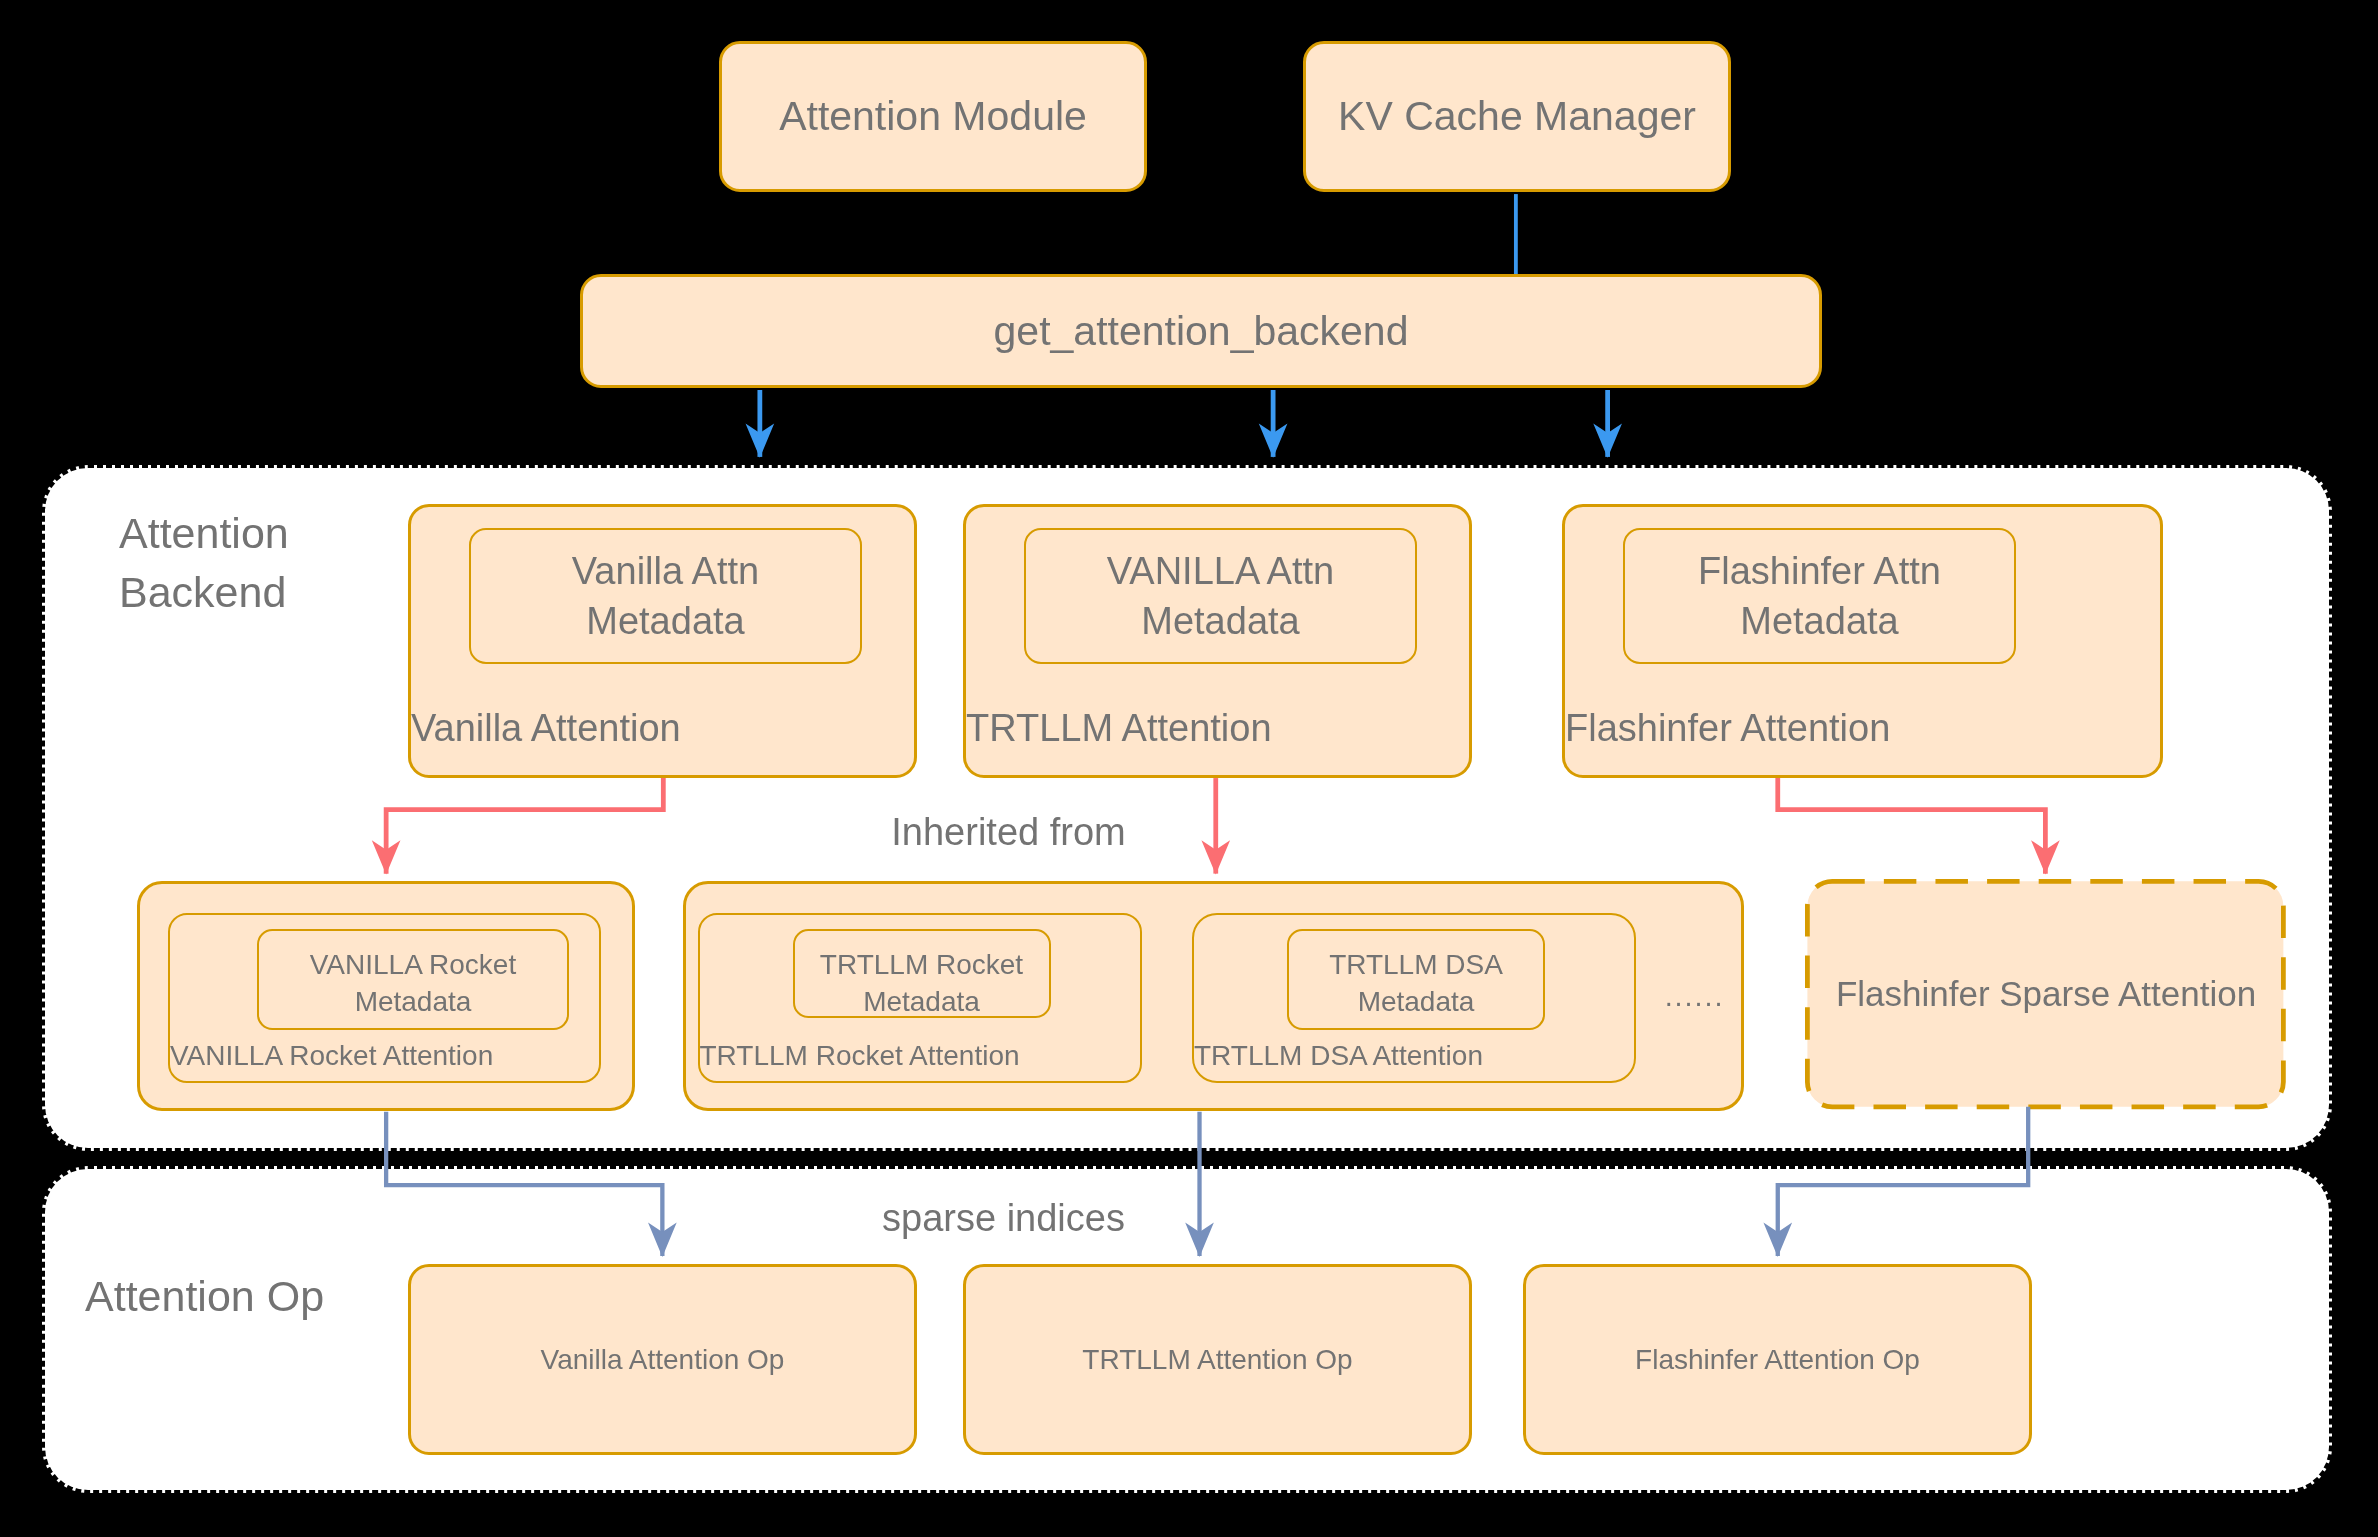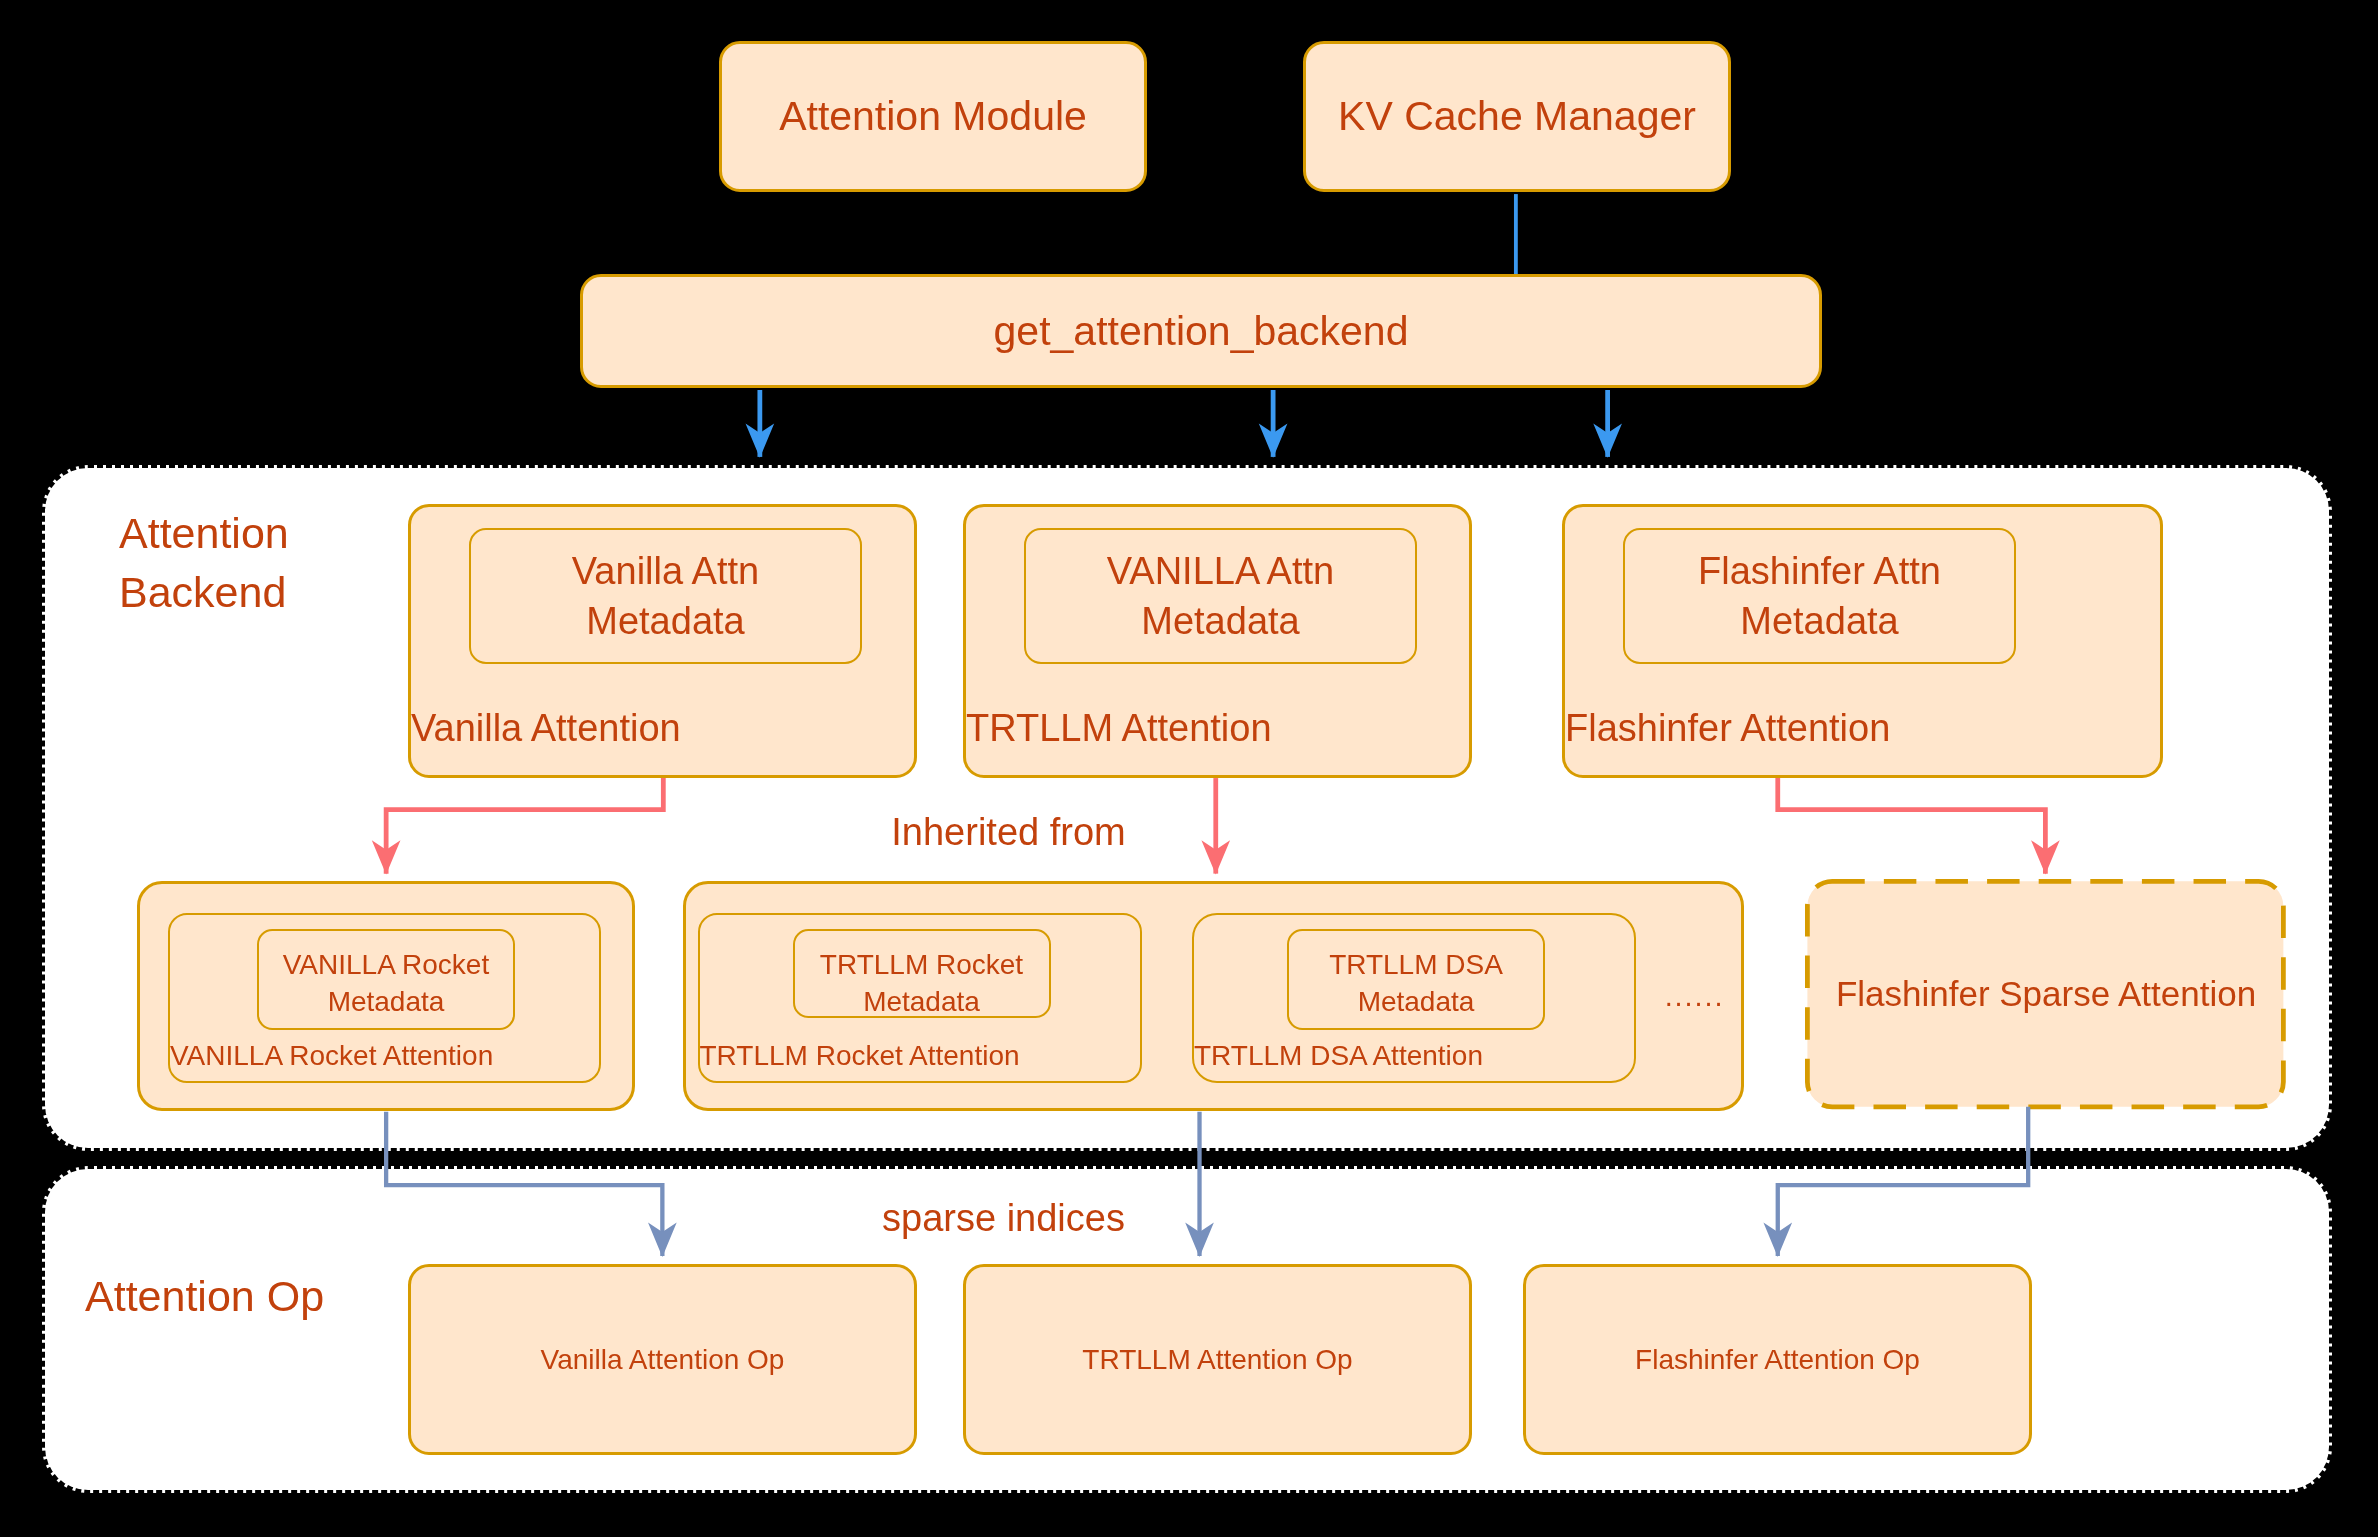--- a/index.html
+++ b/index.html
@@ -7,7 +7,7 @@
     position:relative; width:2378px; height:1537px;
     background:#000; overflow:hidden;
     font-family:"Liberation Sans","DejaVu Sans",sans-serif;
-    color:#c2410c;
+    color:#737373;
   }
   .panel {
     position:absolute; background:#fff;

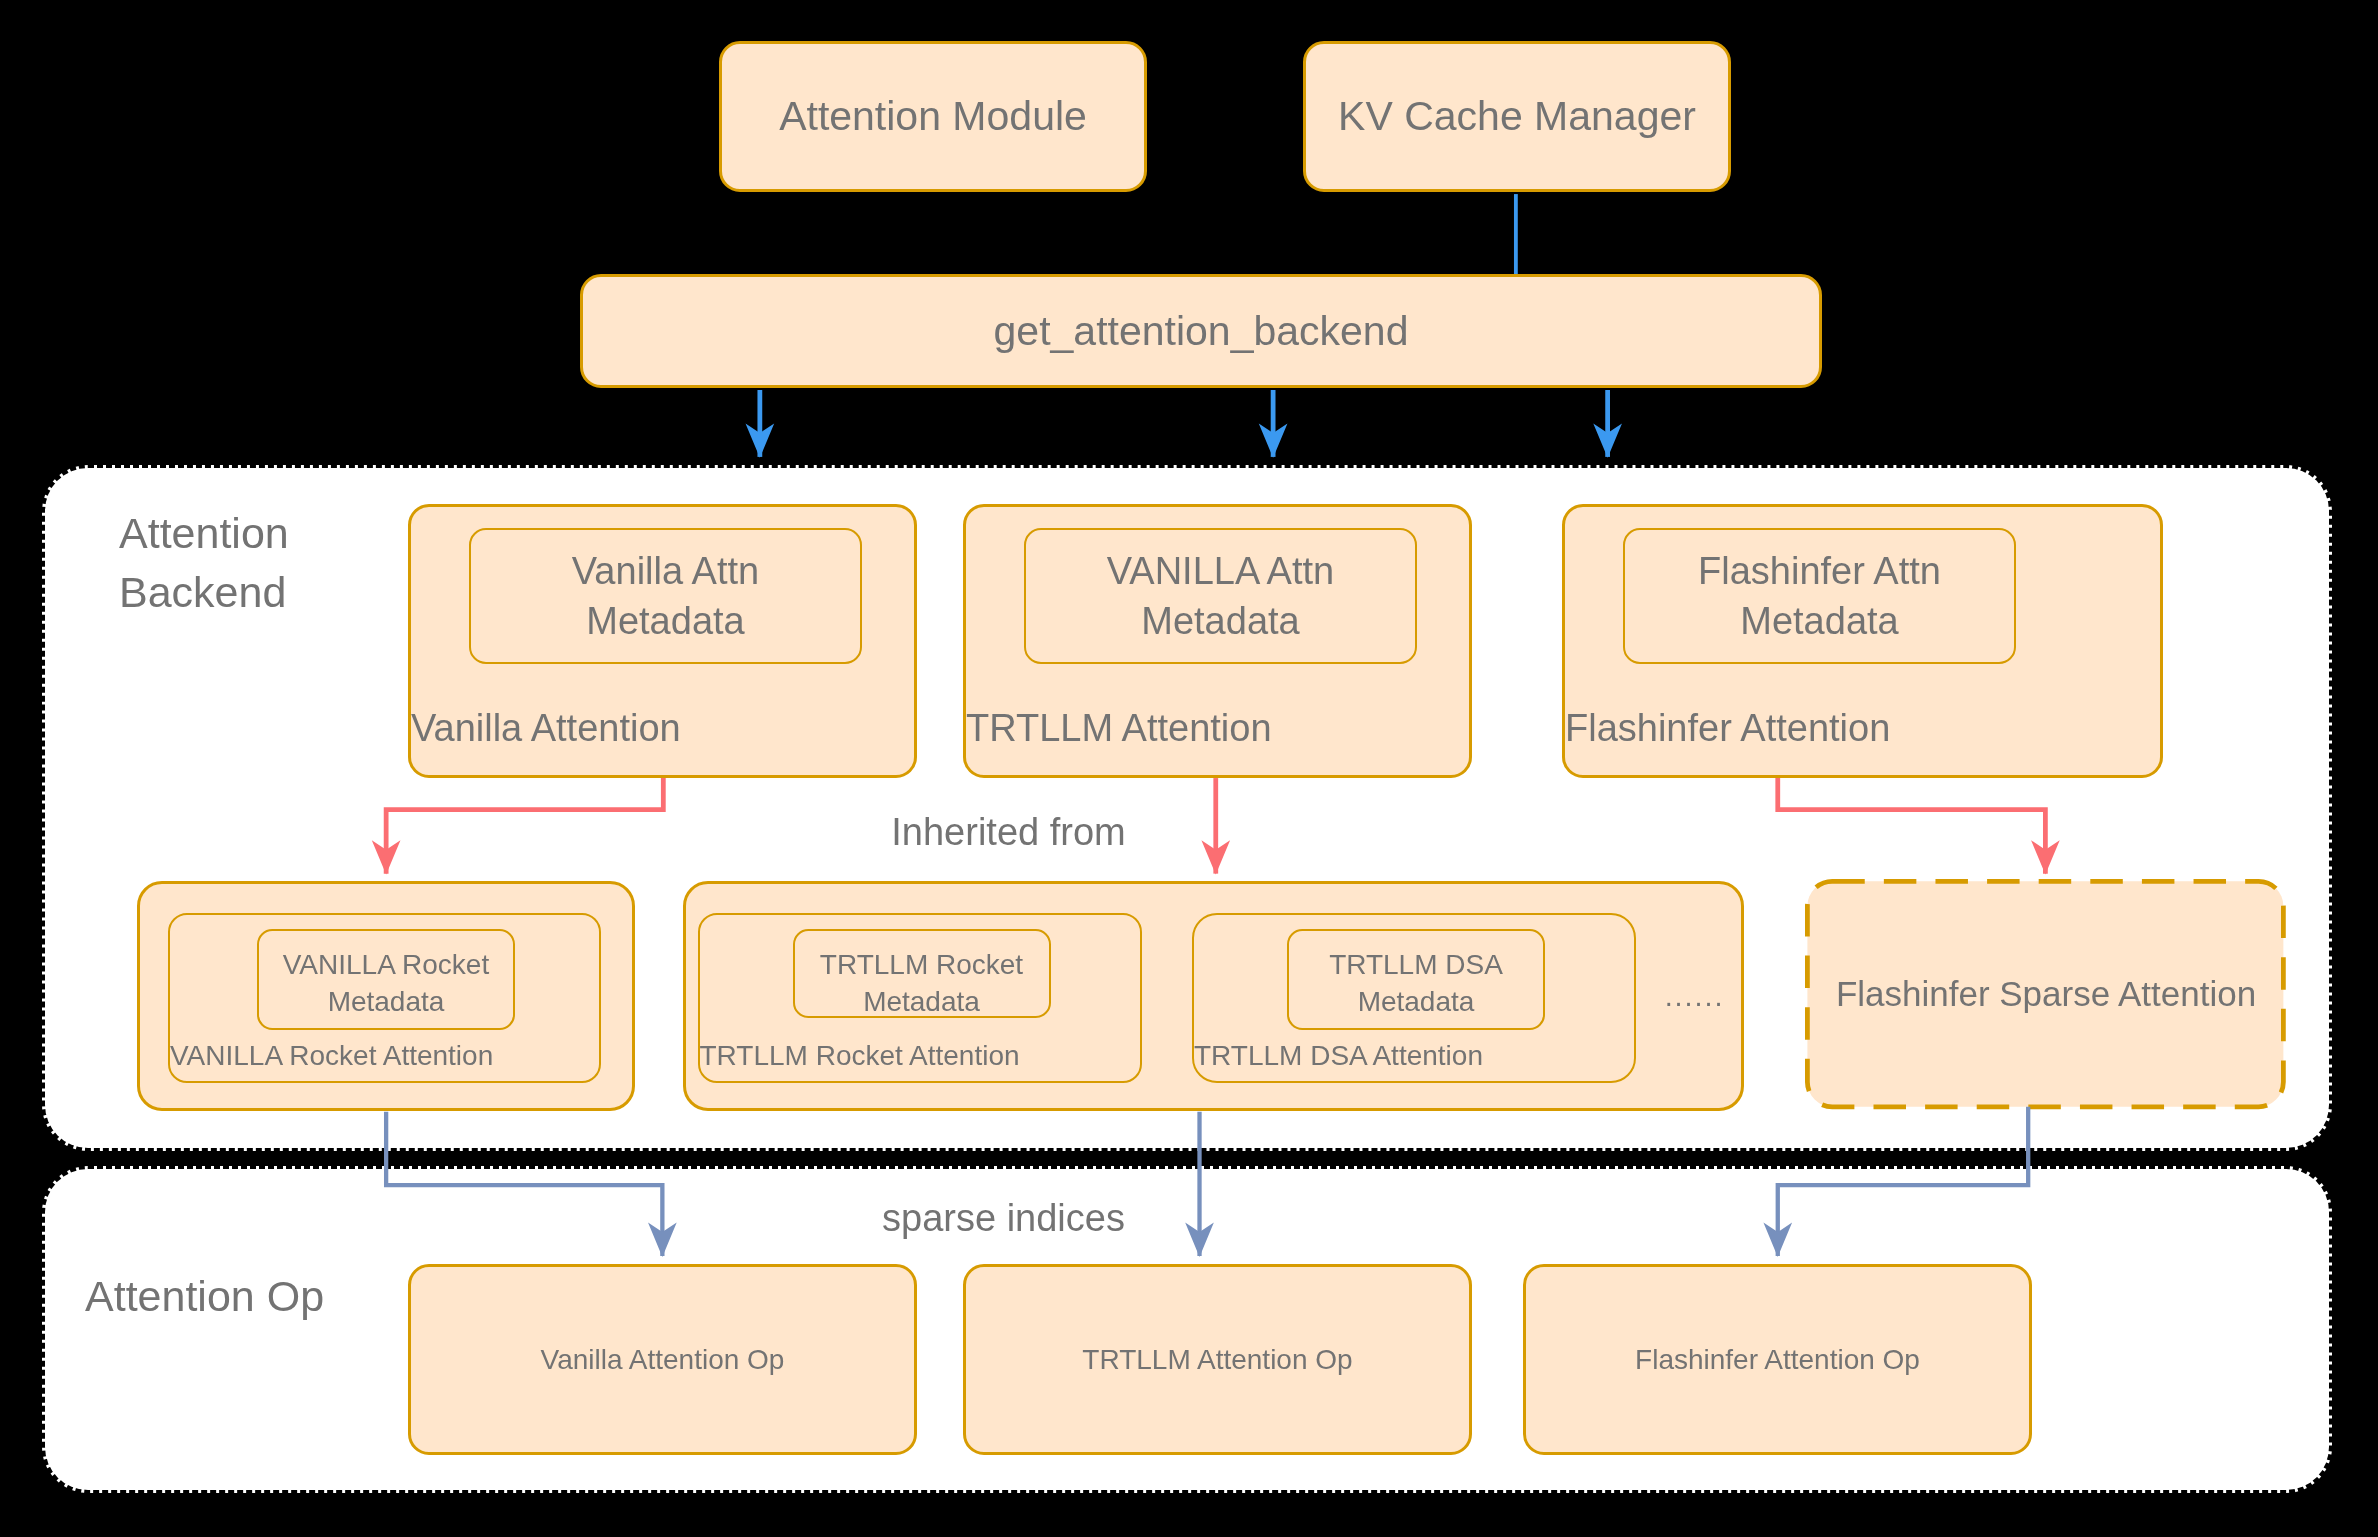--- a/index.html
+++ b/index.html
@@ -134,7 +134,7 @@
 
   <div class="node" style="left:137px; top:881px; width:498px; height:230px; border-radius:25px;">
     <div class="node" style="left:28px; top:29px; width:433px; height:170px; border-width:2.9px; border-radius:19px;">
-      <div class="node meta meta-sm" style="left:87px; top:14.3px; width:258px; height:101px;">
+      <div class="node meta meta-sm" style="left:87px; top:14.3px; width:312px; height:101px;">
         <div>VANILLA Rocket</div>
         <div>Metadata</div>
       </div>

